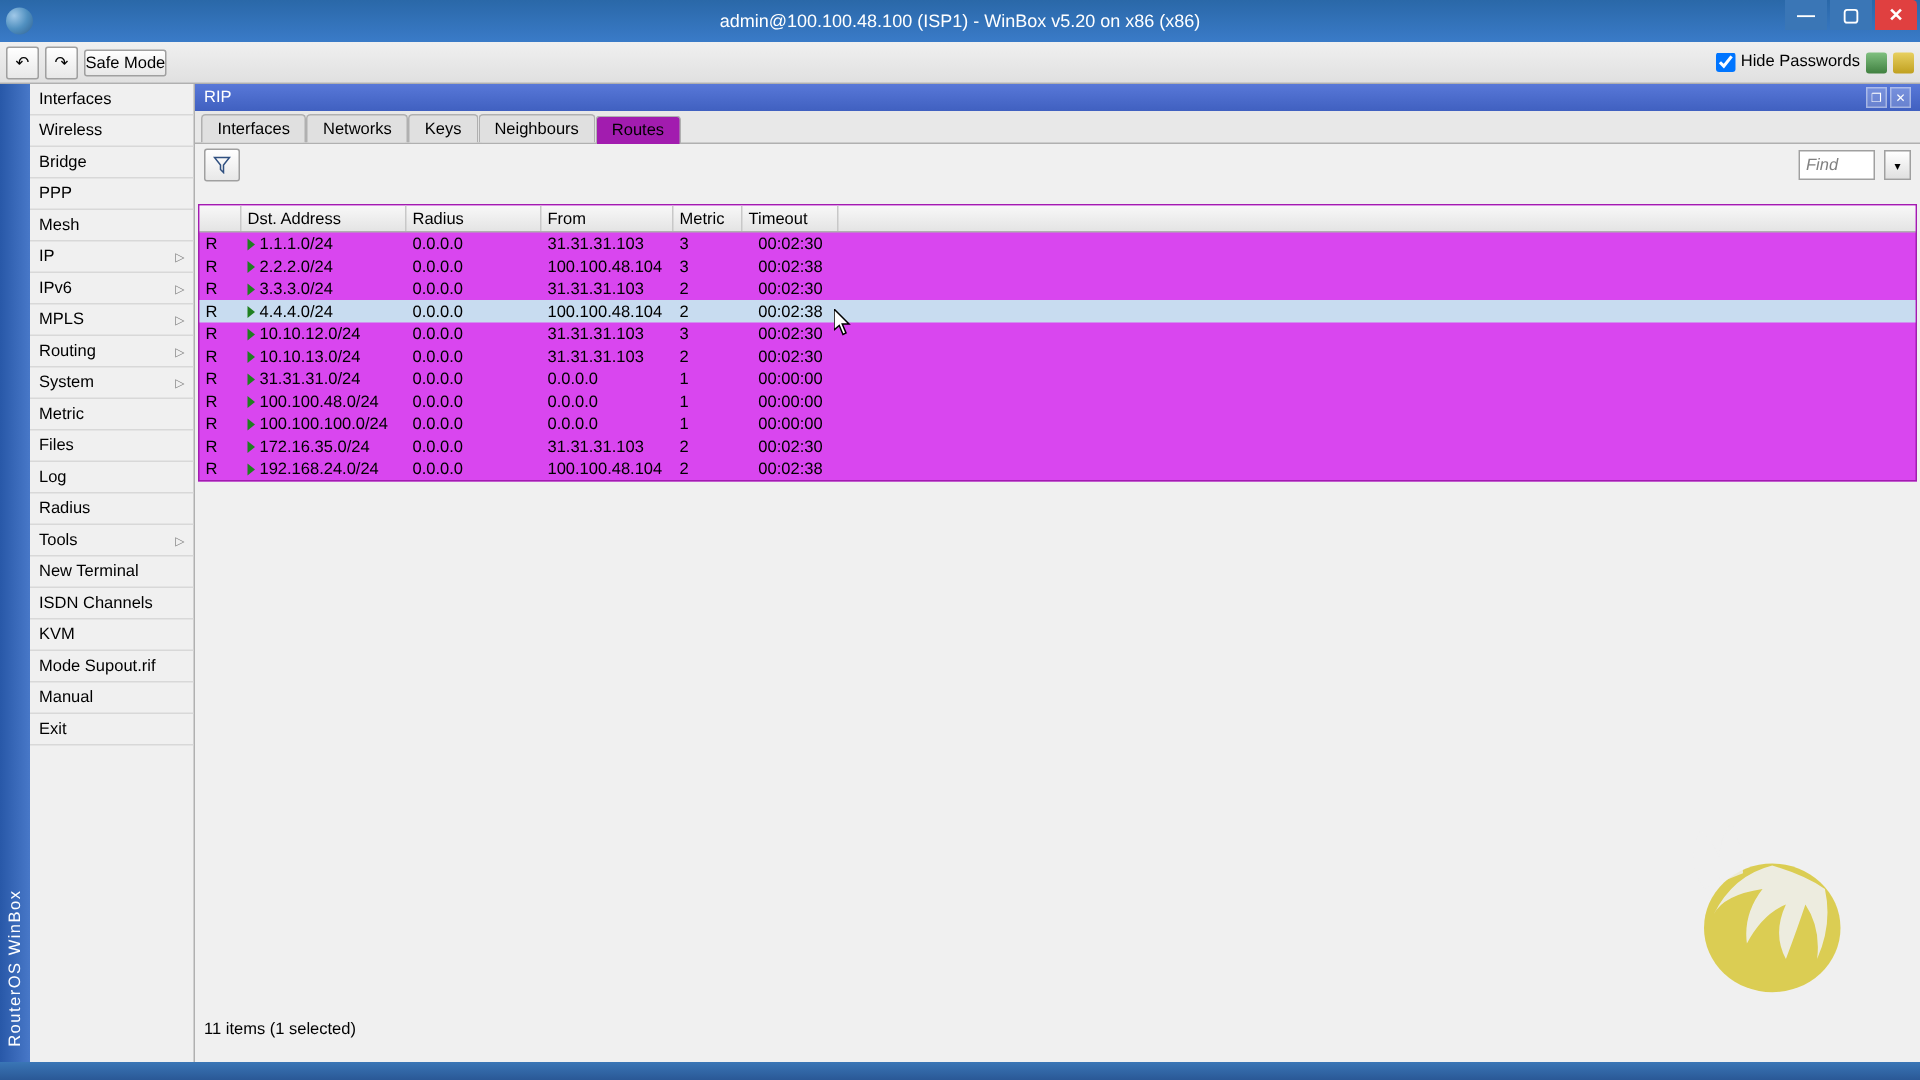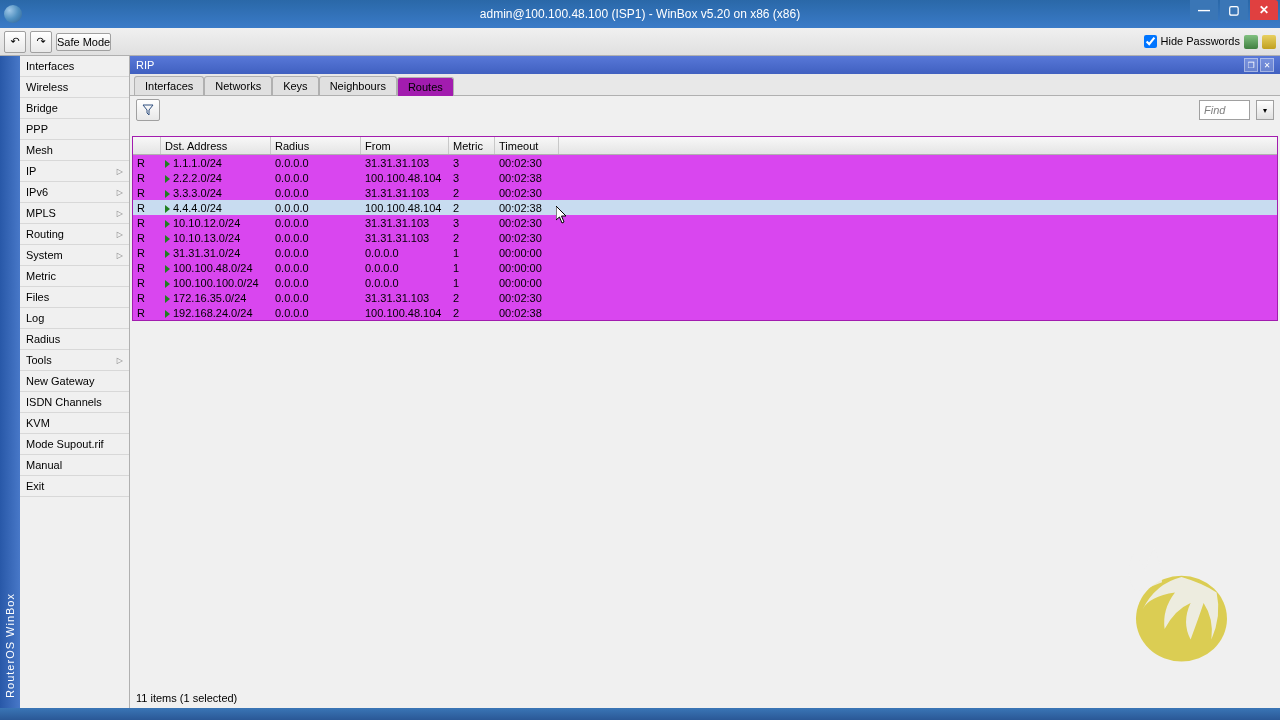--- a/index.html
+++ b/index.html
@@ -50,7 +50,7 @@
 .col-gw{width:90px}
 .col-from{width:88px}
 .col-metric{width:46px;text-align:left}
-.col-timeout{width:64px;text-align:left}
+.col-timeout{width:64px;text-align:center}
 .status{position:absolute;bottom:2px;left:6px;font-size:11px;color:#000;padding:2px 0}
 .logo{position:absolute;right:40px;bottom:40px;width:130px;height:130px;opacity:0.85}
 .cursor{position:absolute;left:556px;top:206px;font-size:14px;color:#000;pointer-events:none;z-index:10}

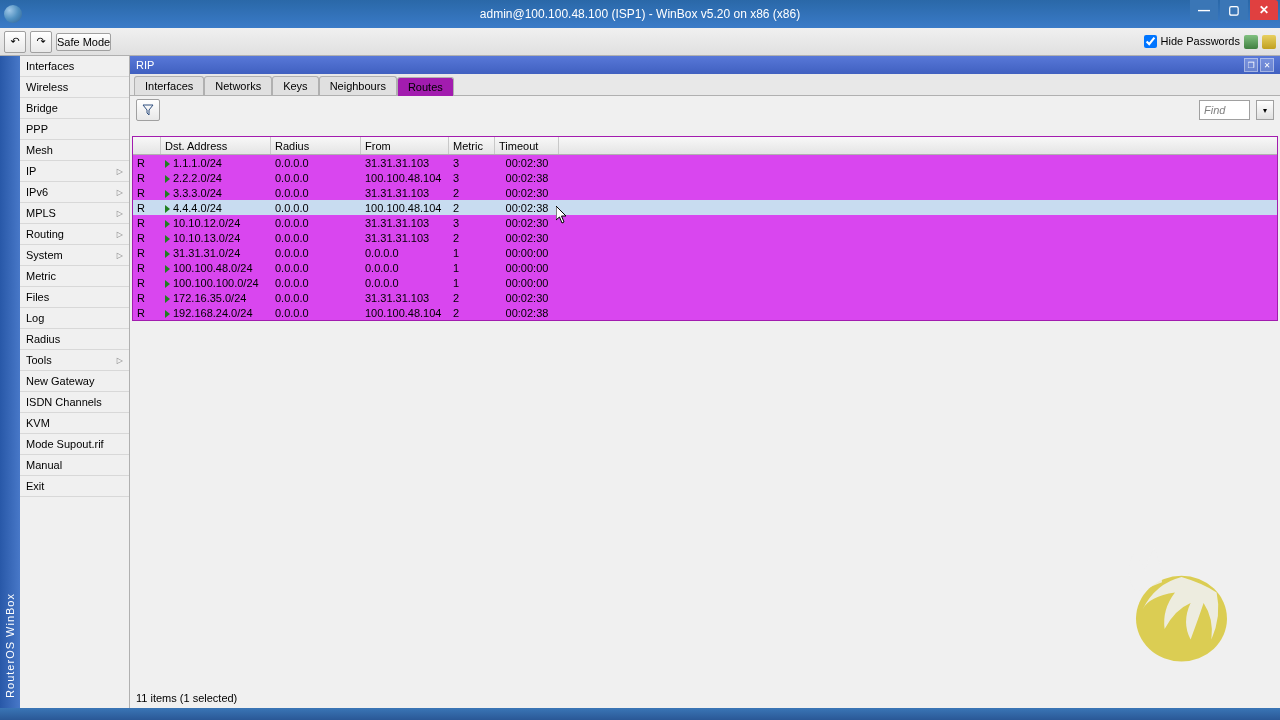--- a/index.html
+++ b/index.html
@@ -139,7 +139,7 @@
         <span class="sb-arrow">▷</span>
       </div>
       <div class="sb-item">
-        <span>New Gateway</span>
+        <span>New Terminal</span>
       </div>
       <div class="sb-item">
         <span>ISDN Channels</span>

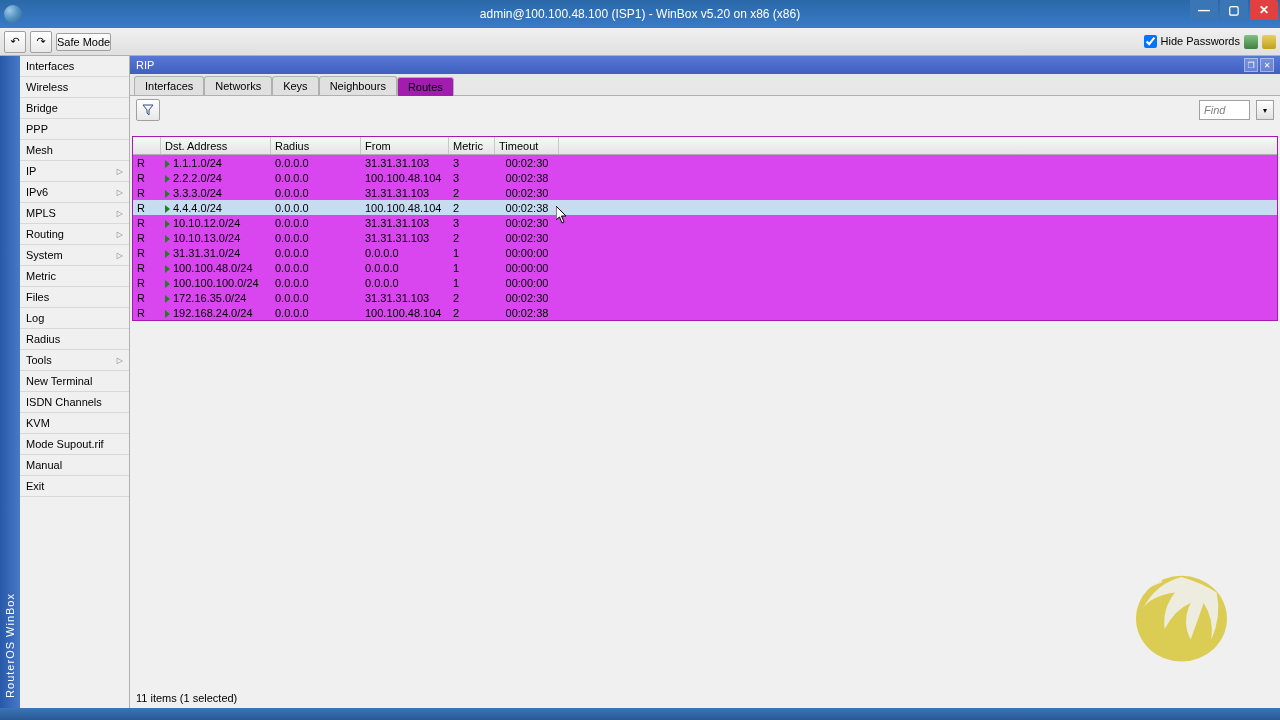--- a/index.html
+++ b/index.html
@@ -51,7 +51,7 @@
 .col-from{width:88px}
 .col-metric{width:46px;text-align:left}
 .col-timeout{width:64px;text-align:center}
-.status{position:absolute;bottom:2px;left:6px;font-size:11px;color:#000;padding:2px 0}
+.status{position:absolute;bottom:14px;left:6px;font-size:11px;color:#000;padding:2px 0}
 .logo{position:absolute;right:40px;bottom:40px;width:130px;height:130px;opacity:0.85}
 .cursor{position:absolute;left:556px;top:206px;font-size:14px;color:#000;pointer-events:none;z-index:10}
 .bottombar{height:12px;background:linear-gradient(to bottom,#3a76b6,#2a5896)}

